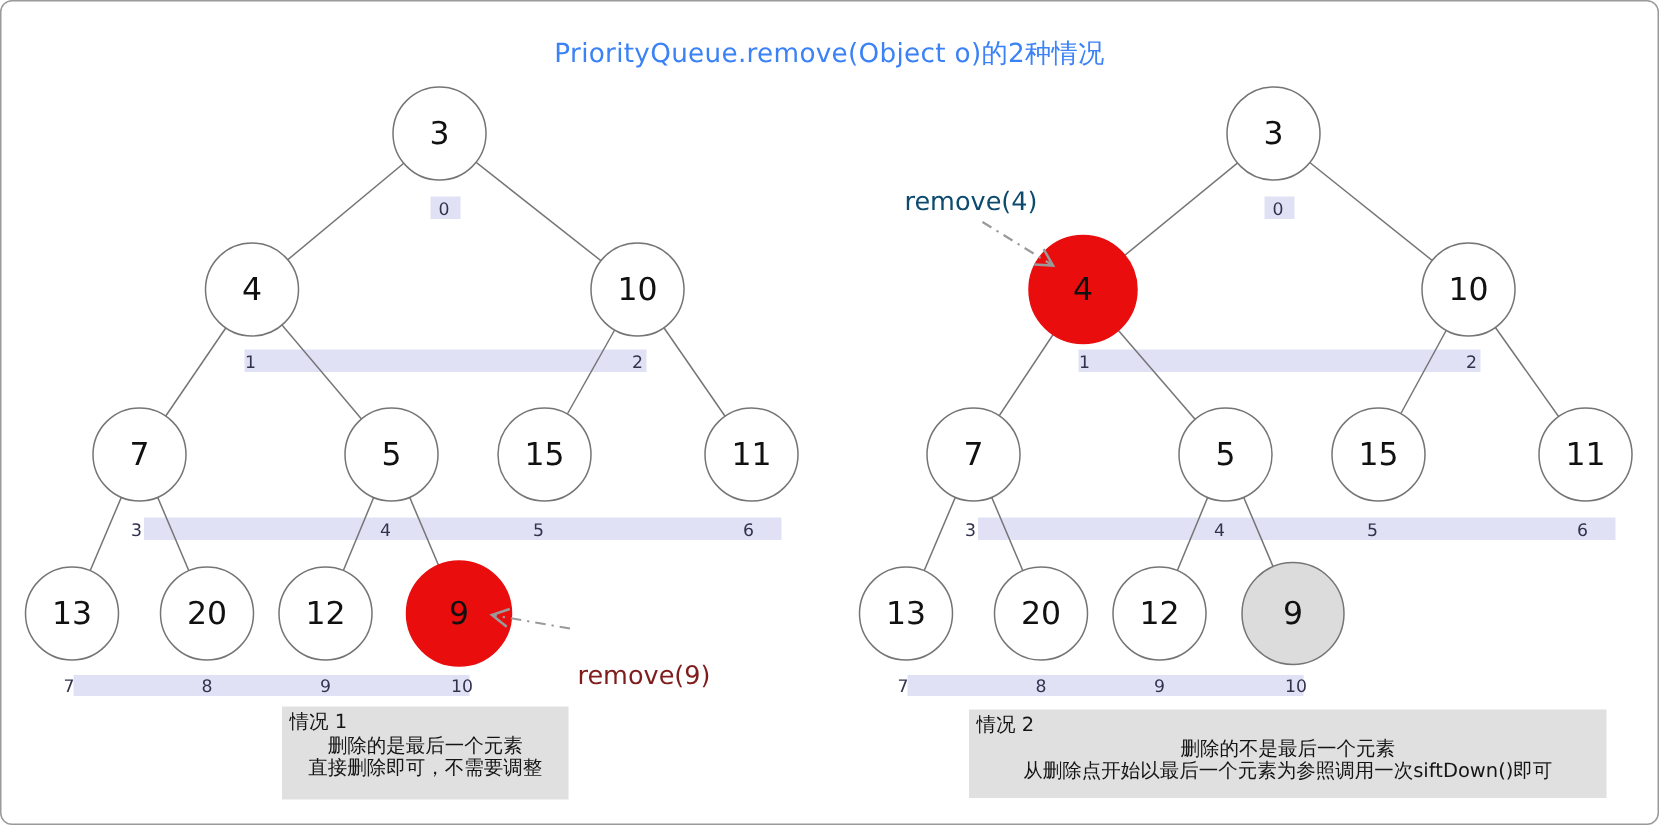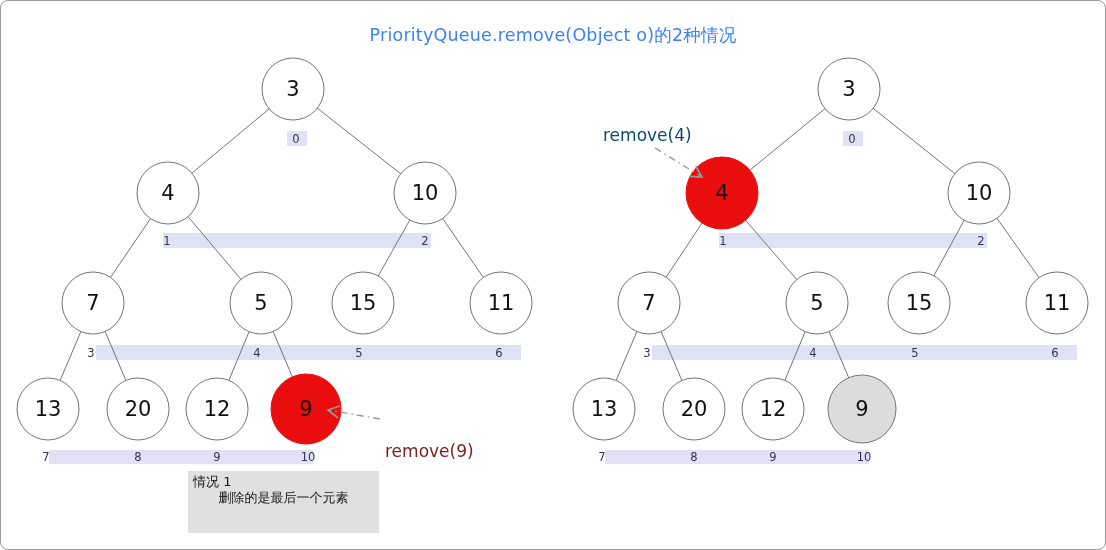--- a/index.html
+++ b/index.html
@@ -139,6 +139,11 @@
     <div class="cap-line">删除的是最后一个元素</div>
   </div>
 
+  <div class="caption-box" id="cap1" style="left: 645px; top: 472px; width: 425px; min-height: 59px; background: rgb(224, 224, 224);">
+    <div class="cap-title">情况 2</div>
+    <div class="cap-line">删除的不是最后一个元素</div>
+    <div class="cap-line">从删除点开始以最后一个元素为参照调用一次siftDown()即可</div>
+  </div>
 
 </div>
 

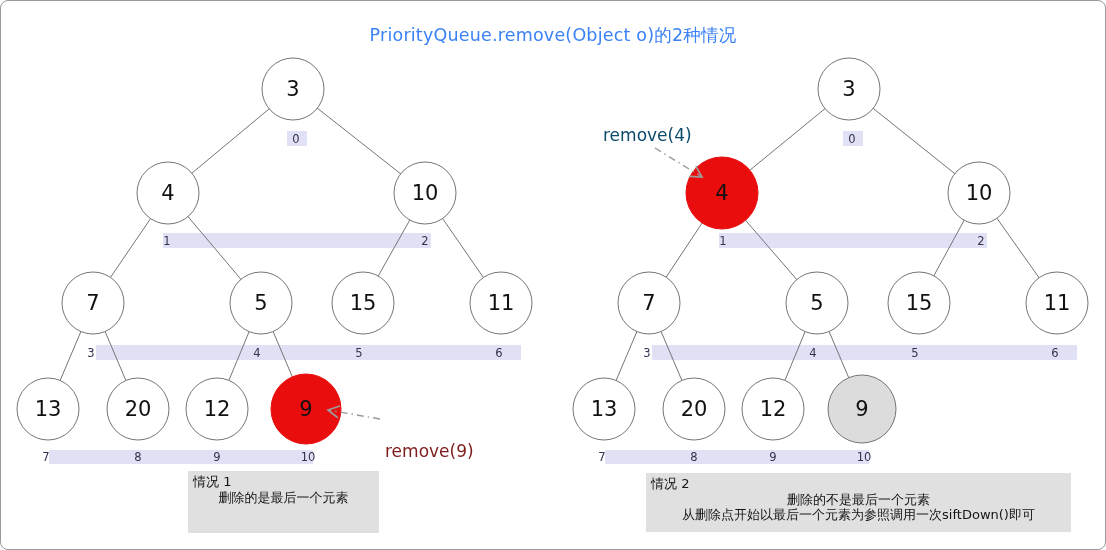--- a/index.html
+++ b/index.html
@@ -137,6 +137,7 @@
   <div class="caption-box" id="cap0" style="left: 187px; top: 470px; width: 191px; min-height: 62px; background: rgb(224, 224, 224);">
     <div class="cap-title">情况 1</div>
     <div class="cap-line">删除的是最后一个元素</div>
+    <div class="cap-line">直接删除即可，不需要调整</div>
   </div>
 
   <div class="caption-box" id="cap1" style="left: 645px; top: 472px; width: 425px; min-height: 59px; background: rgb(224, 224, 224);">

